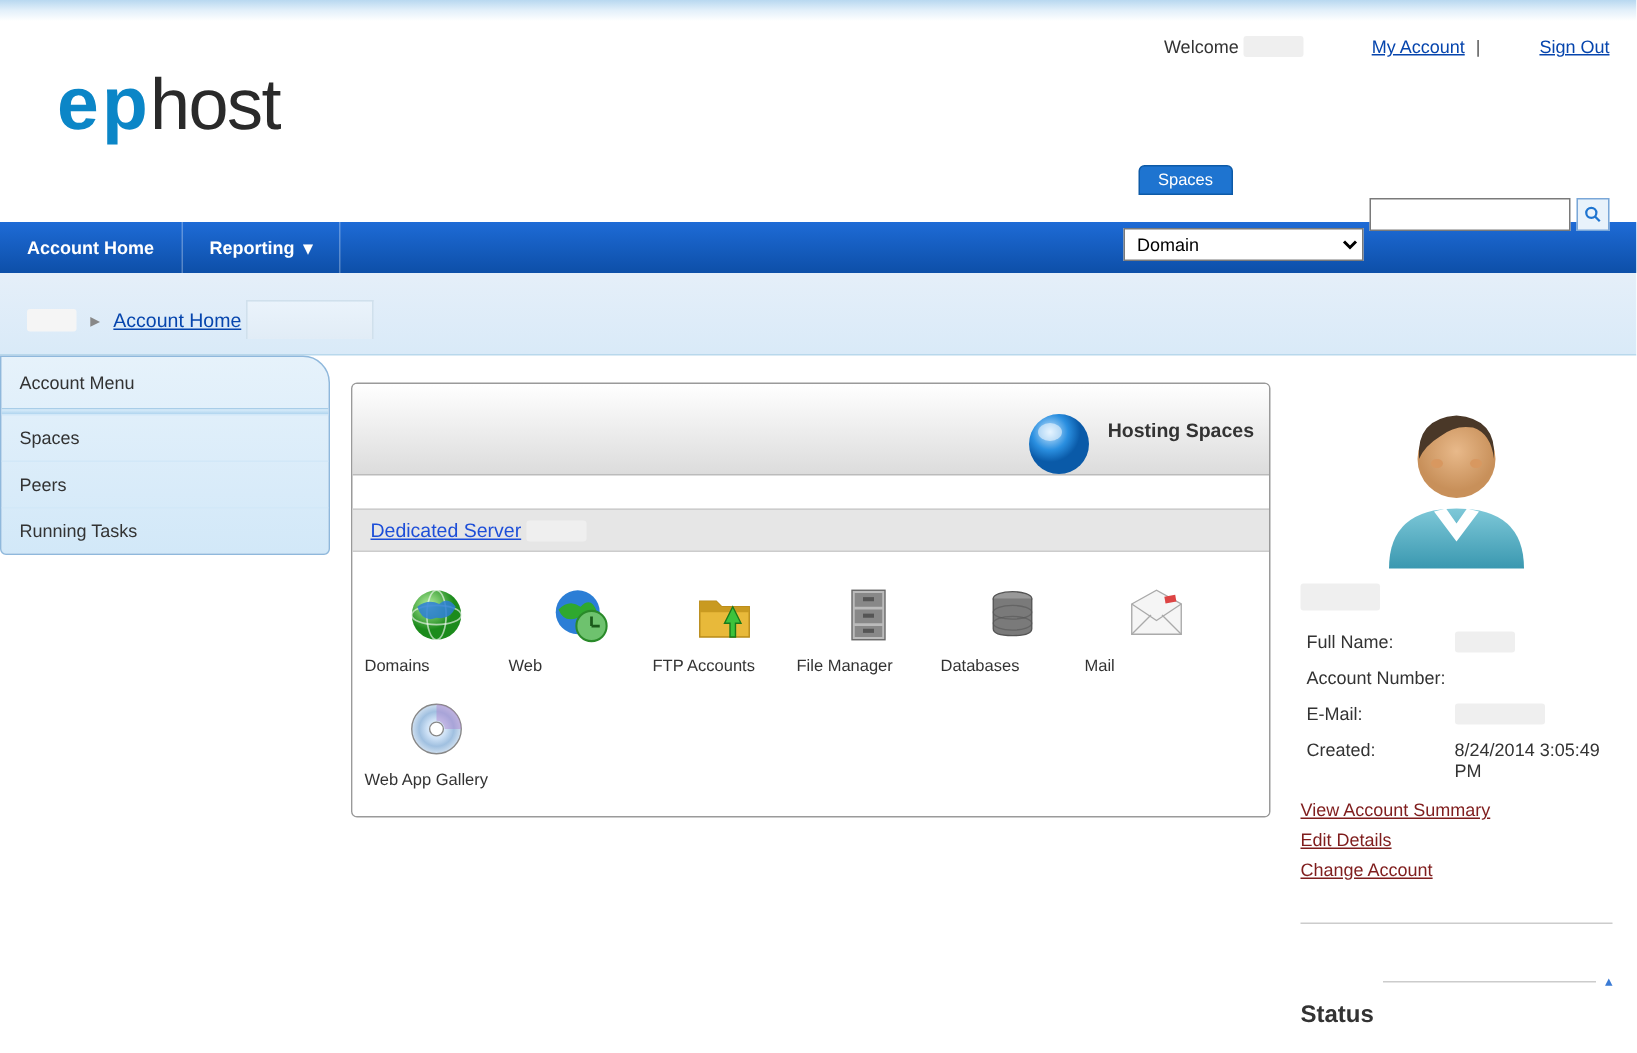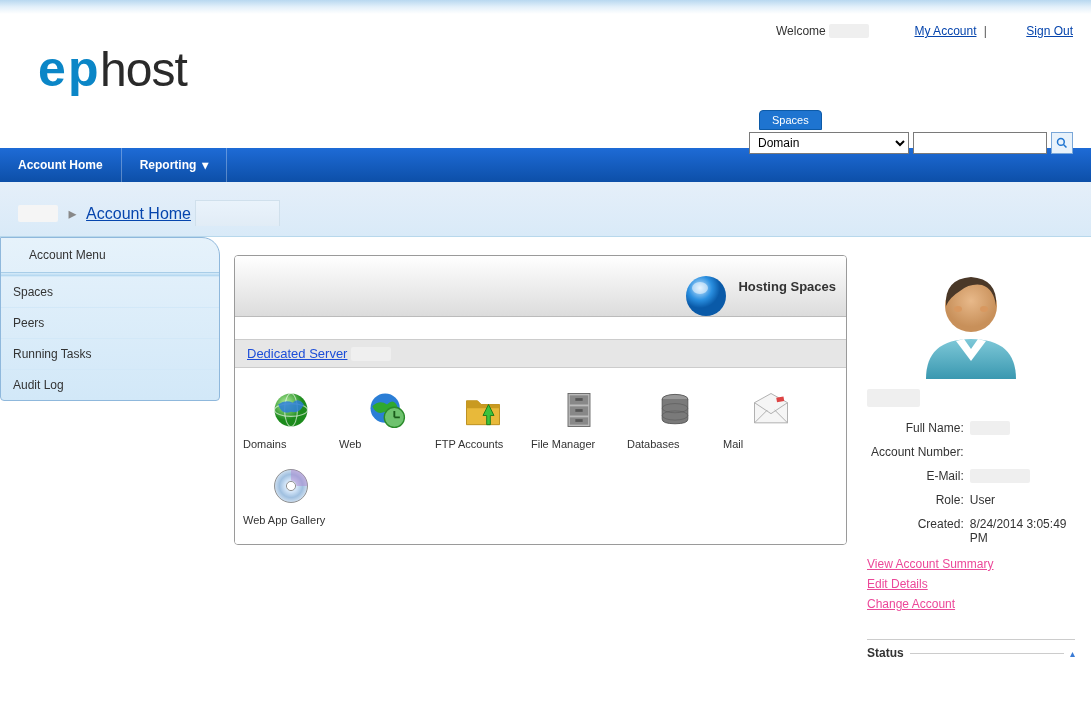--- a/index.html
+++ b/index.html
@@ -14,7 +14,7 @@
     .search-area { position: absolute; right: 18px; top: 96px; }
     .spaces-tab { display: inline-block; background: #1e74d0; color: #fff; font-size: 11px; padding: 3px 12px; border-radius: 4px 4px 0 0; margin-left: 10px; margin-bottom: 2px; border: 1px solid #0d5aa7; }
     .search-row { display: flex; }
-    .search-select { width: 160px; height: 22px; border: 1px solid #7a7a7a; background: #fff; font-size: 12px; padding: 0 4px; }
+    .search-select { width: 160px; height: 22px; border: 1px solid #7a7a7a; background: #fff; font-size: 12px; padding: 0 4px; margin-top: 20px; }
     .search-input { width: 134px; height: 22px; border: 1px solid #7a7a7a; margin-left: 4px; padding: 0 6px; }
     .search-btn { width: 22px; height: 22px; border: 1px solid #7aa7d8; background: #e8f2fb; margin-left: 4px; cursor: pointer; display: flex; align-items: center; justify-content: center; }
     .navbar { display: flex; background: linear-gradient(#1e6bd6, #0d4fa8); color: #fff; height: 34px; align-items: center; }

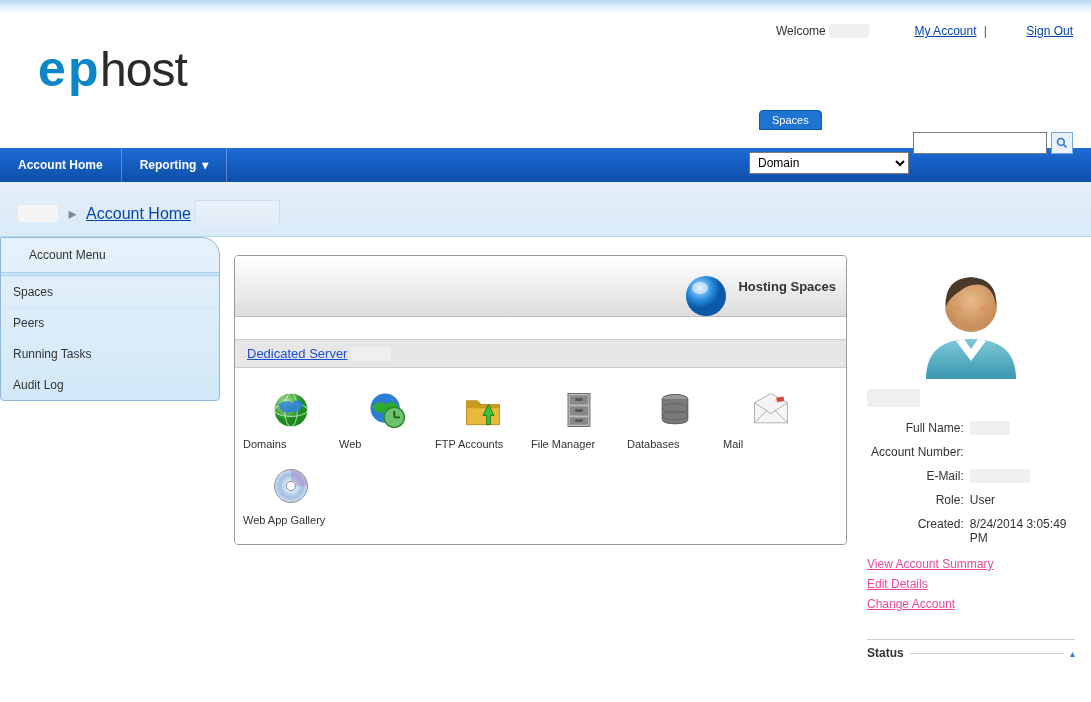--- a/index.html
+++ b/index.html
@@ -20,7 +20,7 @@
     .navbar { display: flex; background: linear-gradient(#1e6bd6, #0d4fa8); color: #fff; height: 34px; align-items: center; }
     .navitem { padding: 0 18px; height: 34px; display: flex; align-items: center; font-weight: bold; font-size: 12px; border-right: 1px solid rgba(255,255,255,0.3); cursor: pointer; }
     .navitem .chev { margin-left: 6px; }
-    .breadcrumb { background: linear-gradient(#e5eff9, #d9eaf8); padding: 10px 18px; border-bottom: 1px solid #b8d8ec; font-size: 16px; overflow: auto; }
+    .breadcrumb { background: linear-gradient(#e5eff9, #d9eaf8); padding: 10px 18px; border-bottom: 1px solid #b8d8ec; font-size: 13px; overflow: auto; }
     .breadcrumb .redact { background: #f5f5f5; color: #f5f5f5; border-radius: 2px; }
     .breadcrumb a { color: #0645ad; text-decoration: underline; }
     .breadcrumb-arrow { color: #888; margin: 0 6px; }

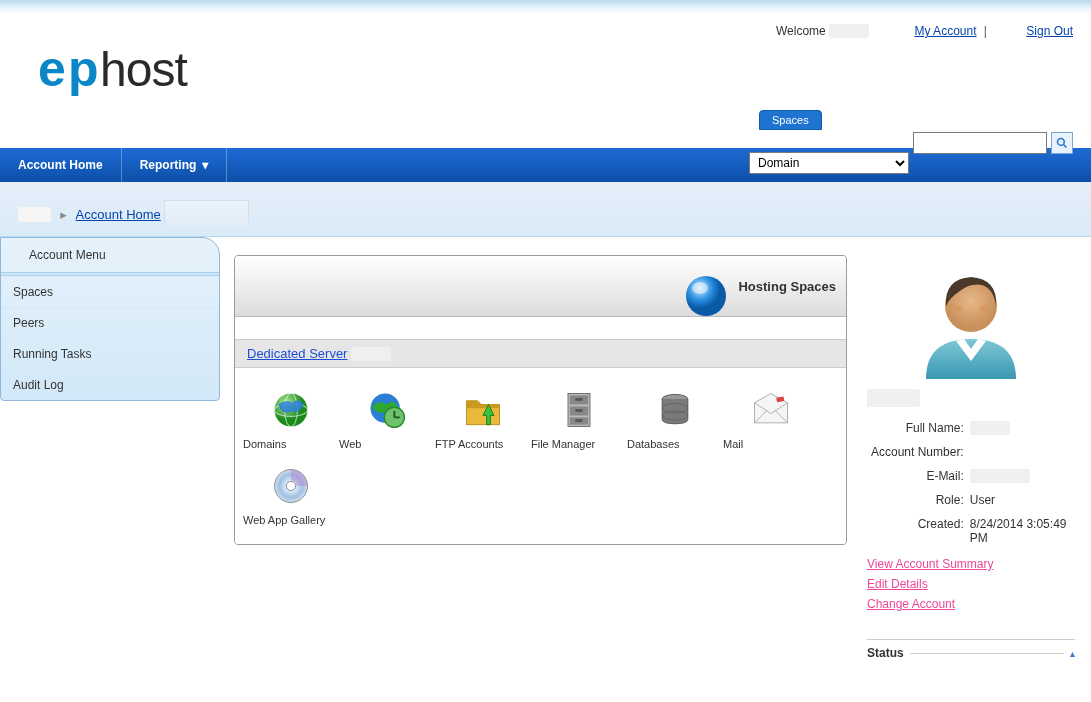--- a/index.html
+++ b/index.html
@@ -28,7 +28,7 @@
     .content { display: flex; padding: 0; }
     .sidebar { width: 220px; }
     .sidebar-panel { border: 1px solid #8fb8dc; border-radius: 0 18px 4px 4px; overflow: hidden; margin-top: 0; background: linear-gradient(#e6f2fb, #d2e8f8); }
-    .sidebar-title { padding: 10px 28px; font-size: 12px; color: #333; border-bottom: 1px solid #a8cde8; }
+    .sidebar-title { padding: 10px 12px; font-size: 12px; color: #333; border-bottom: 1px solid #a8cde8; }
     .sidebar-sep { height: 3px; background: linear-gradient(#d8ecfa, #b0d5ef); }
     .sidebar-item { padding: 8px 12px; font-size: 12px; cursor: pointer; border-top: 1px solid #d2e8f8; }
     .main { flex: 1; padding: 18px 14px; }

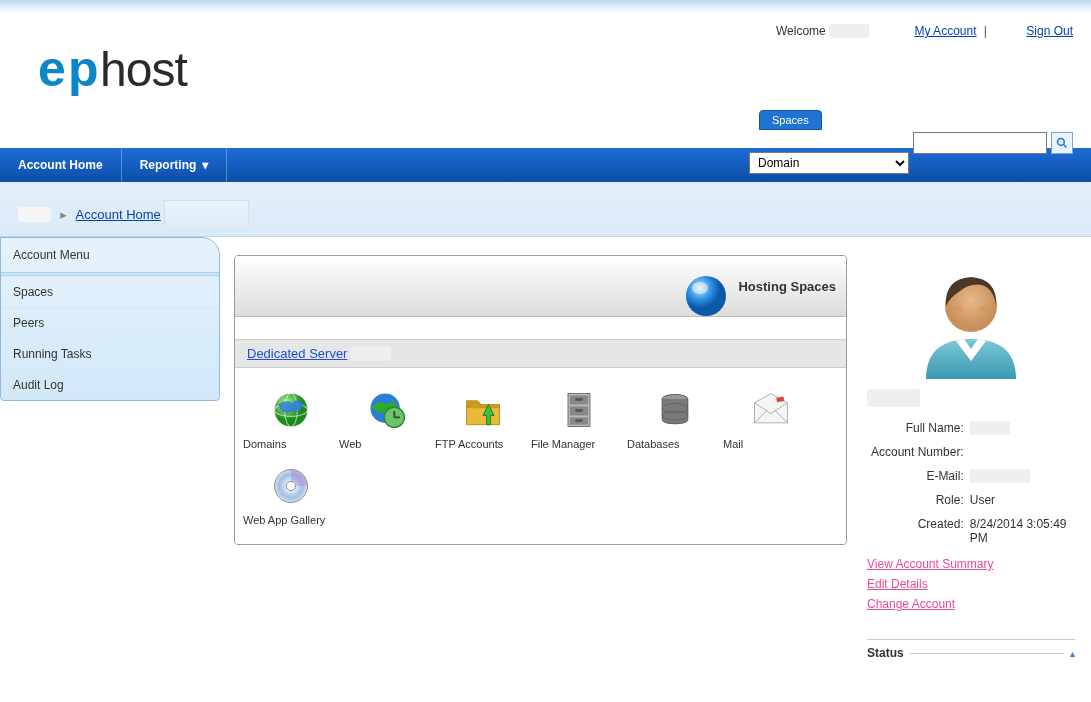--- a/index.html
+++ b/index.html
@@ -119,7 +119,6 @@
       <div class="sidebar-item">Spaces</div>
       <div class="sidebar-item">Peers</div>
       <div class="sidebar-item">Running Tasks</div>
-      <div class="sidebar-item">Audit Log</div>
     </div>
   </div>
 

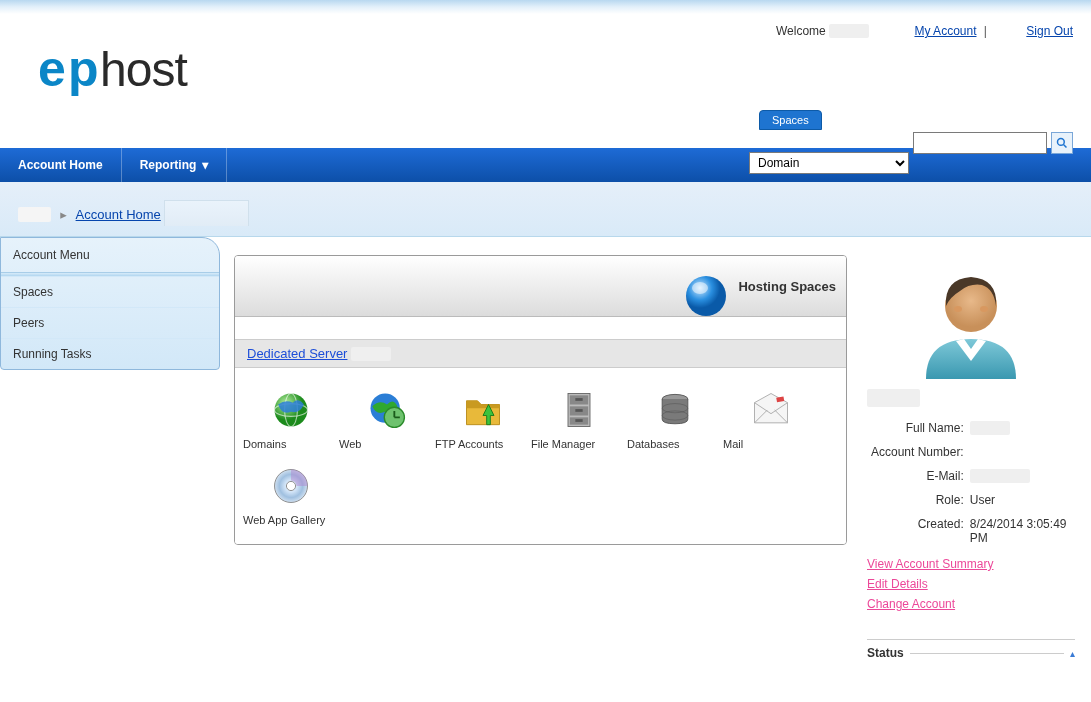--- a/index.html
+++ b/index.html
@@ -47,7 +47,7 @@
     .avatar { display: flex; justify-content: center; margin: 14px 0 8px; }
     .info-table { width: 100%; font-size: 12px; margin-top: 4px; }
     .info-table td { padding: 4px 2px; vertical-align: top; }
-    .info-table td:first-child { white-space: nowrap; color: #333; text-align: right; }
+    .info-table td:first-child { white-space: nowrap; color: #333; }
     .info-table td:last-child { color: #333; }
     .redacted { background: #efefef; color: #efefef; border-radius: 2px; display: inline-block; min-width: 40px; }
     .action-links a { display: block; color: #ec4899; text-decoration: underline; margin: 6px 0; font-size: 12px; }

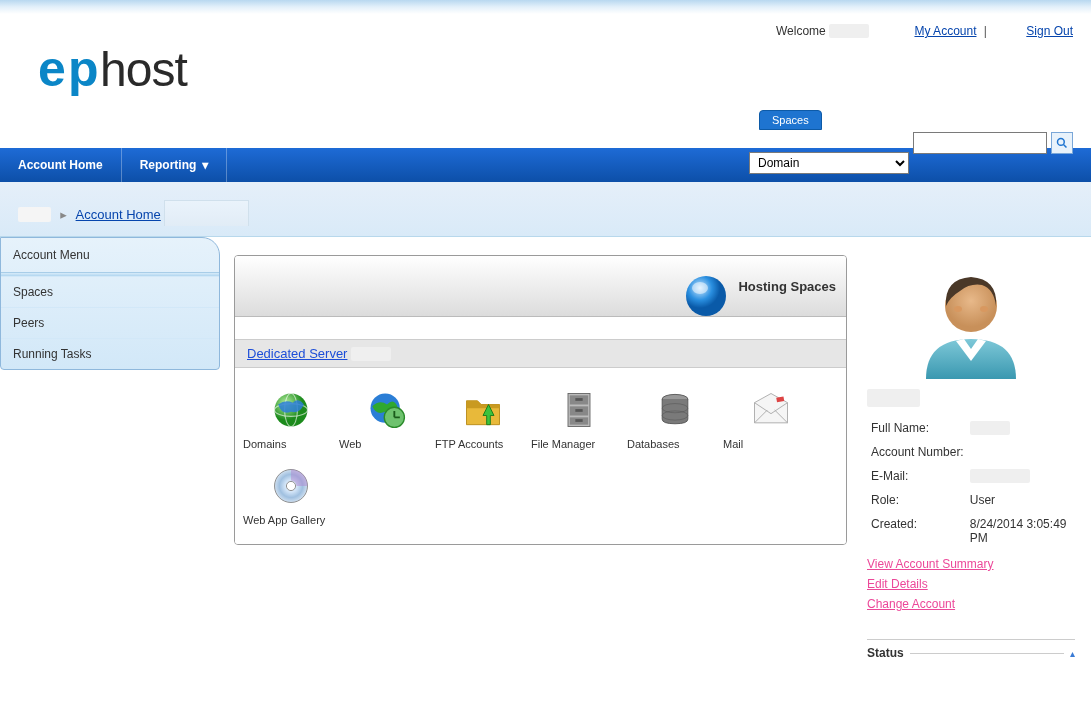--- a/index.html
+++ b/index.html
@@ -288,10 +288,6 @@
             <td><span class="redacted">&nbsp;&nbsp;&nbsp;&nbsp;&nbsp;&nbsp;&nbsp;&nbsp;&nbsp;&nbsp;&nbsp;&nbsp;&nbsp;&nbsp;&nbsp;&nbsp;&nbsp;&nbsp;</span></td>
           </tr>
       <tr>
-            <td>Role:</td>
-            <td>User</td>
-          </tr>
-      <tr>
             <td>Created:</td>
             <td>8/24/2014 3:05:49 PM</td>
           </tr>

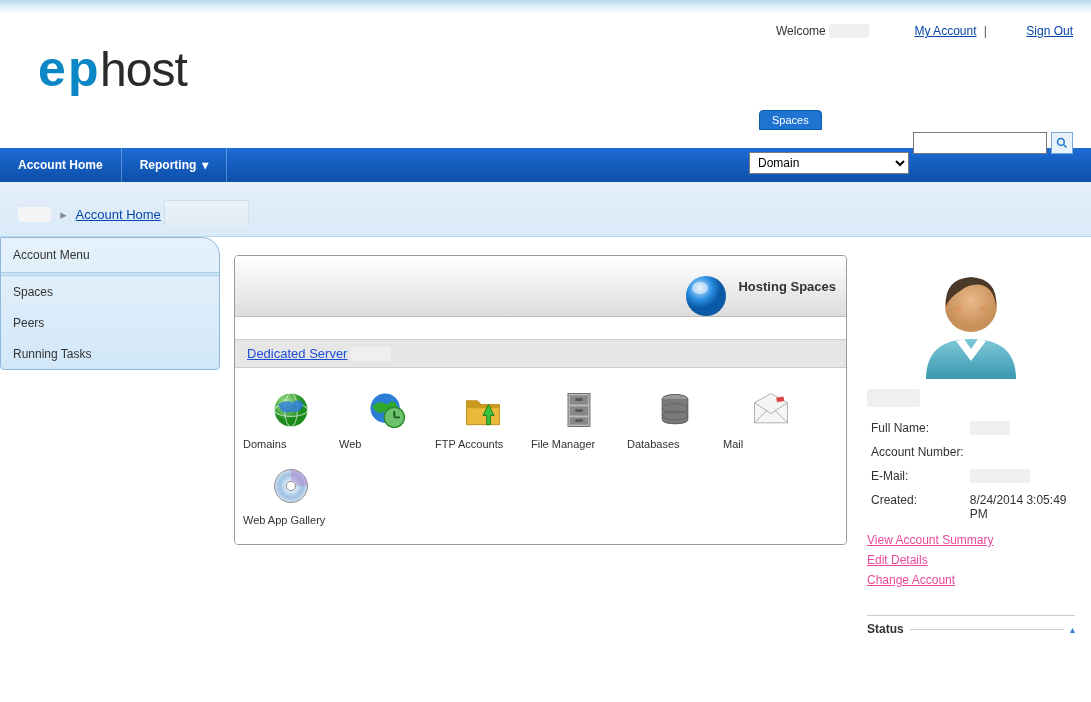--- a/index.html
+++ b/index.html
@@ -50,7 +50,7 @@
     .info-table td:first-child { white-space: nowrap; color: #333; }
     .info-table td:last-child { color: #333; }
     .redacted { background: #efefef; color: #efefef; border-radius: 2px; display: inline-block; min-width: 40px; }
-    .action-links a { display: block; color: #ec4899; text-decoration: underline; margin: 6px 0; font-size: 12px; }
+    .action-links a { display: block; color: #7f1d1d; text-decoration: underline; margin: 6px 0; font-size: 12px; }
     .status-hdr { display: flex; align-items: center; margin-top: 28px; border-top: 1px solid #ccc; padding-top: 6px; }
     .status-hdr .lbl { font-weight: bold; font-size: 12px; }
     .status-hdr .line { flex: 1; border-top: 1px solid #ccc; margin: 0 6px; }

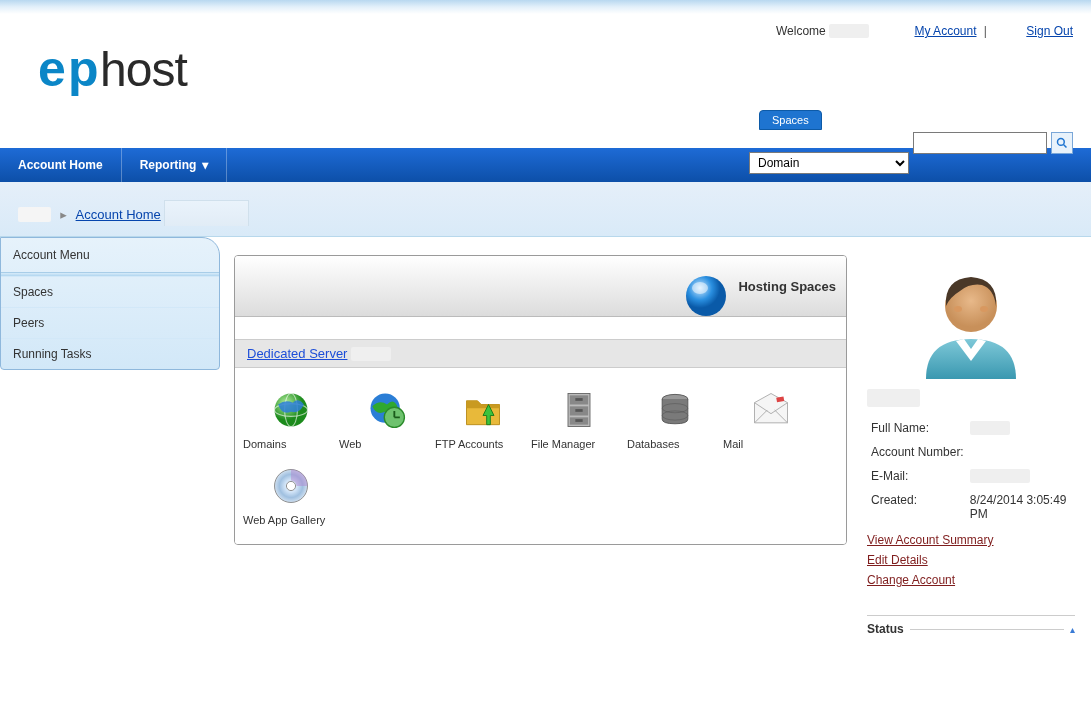--- a/index.html
+++ b/index.html
@@ -52,7 +52,7 @@
     .redacted { background: #efefef; color: #efefef; border-radius: 2px; display: inline-block; min-width: 40px; }
     .action-links a { display: block; color: #7f1d1d; text-decoration: underline; margin: 6px 0; font-size: 12px; }
     .status-hdr { display: flex; align-items: center; margin-top: 28px; border-top: 1px solid #ccc; padding-top: 6px; }
-    .status-hdr .lbl { font-weight: bold; font-size: 12px; }
+    .status-hdr .lbl { font-weight: bold; font-size: 16px; margin-top: 46px; }
     .status-hdr .line { flex: 1; border-top: 1px solid #ccc; margin: 0 6px; }
     .status-hdr .tri { color: #3a7bd5; font-size: 10px; }
   </style>

